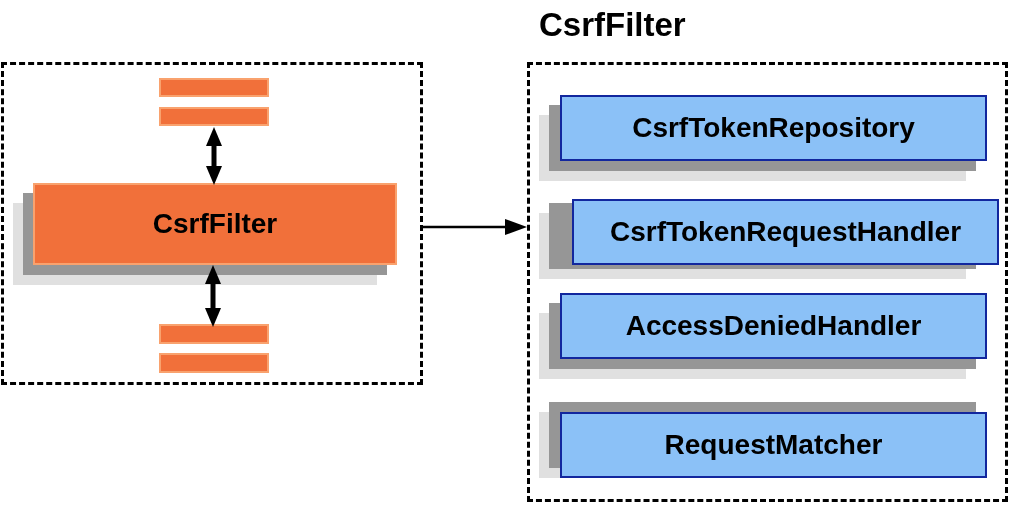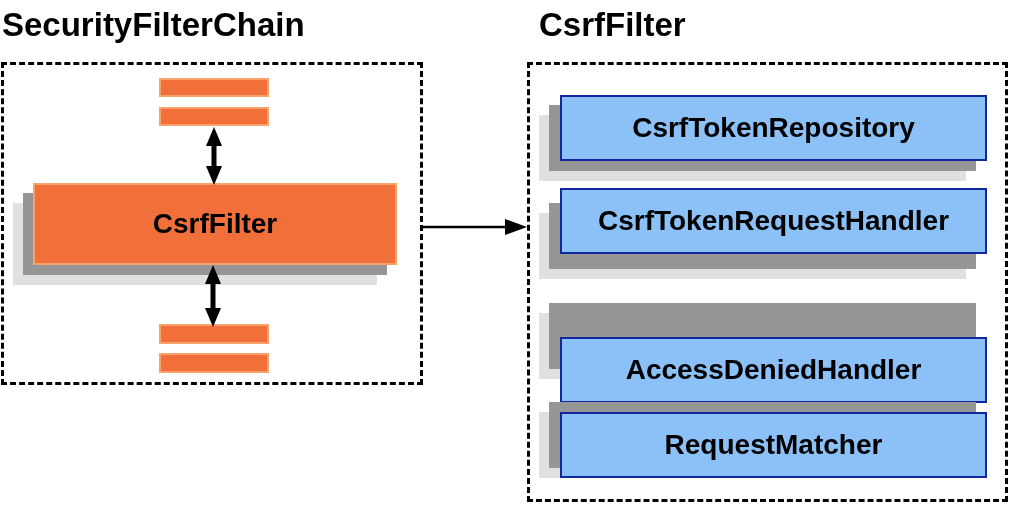--- a/index.html
+++ b/index.html
@@ -111,7 +111,6 @@
 
 <div class="canvas">
 
-  <div class="panel-title title-left">SecurityFilterChain</div>
   <div class="panel-title title-right">CsrfFilter</div>
 
   <div class="dashed-box left-box"></div>

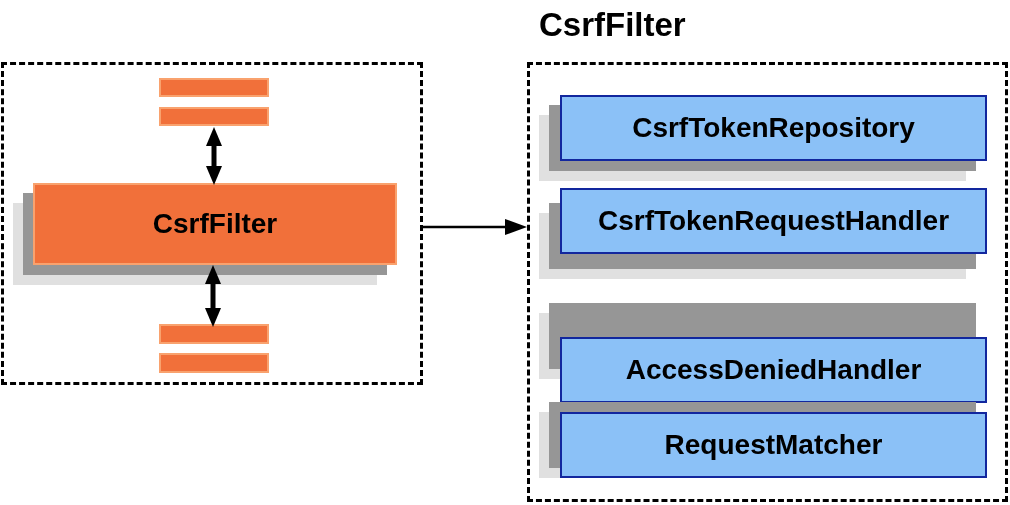--- a/index.html
+++ b/index.html
@@ -136,7 +136,7 @@
 
   <div class="shadow light blue-shadow" style="top:213px;"></div>
   <div class="shadow dark blue-shadow" style="top:203px;"></div>
-  <div class="blue-box" style="top:188px;">
+  <div class="blue-box" style="top:199px;margin-left:12px;">
     <span class="box-label">CsrfTokenRequestHandler</span>
   </div>
 

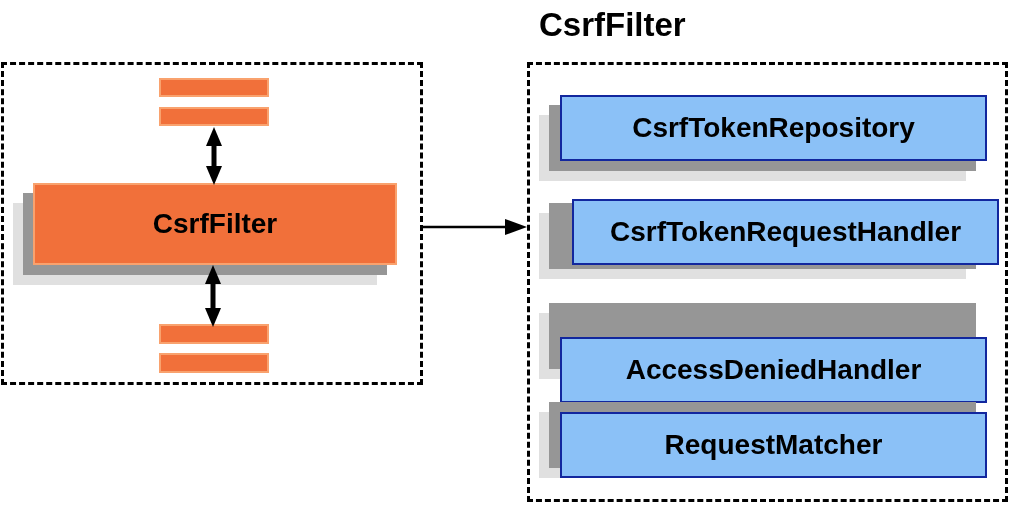--- a/index.html
+++ b/index.html
@@ -142,7 +142,7 @@
 
   <div class="shadow light blue-shadow" style="top:313px;"></div>
   <div class="shadow dark blue-shadow" style="top:303px;"></div>
-  <div class="blue-box" style="top:293px;margin-top:44px;">
+  <div class="blue-box" style="top:293px;">
     <span class="box-label">AccessDeniedHandler</span>
   </div>
 

